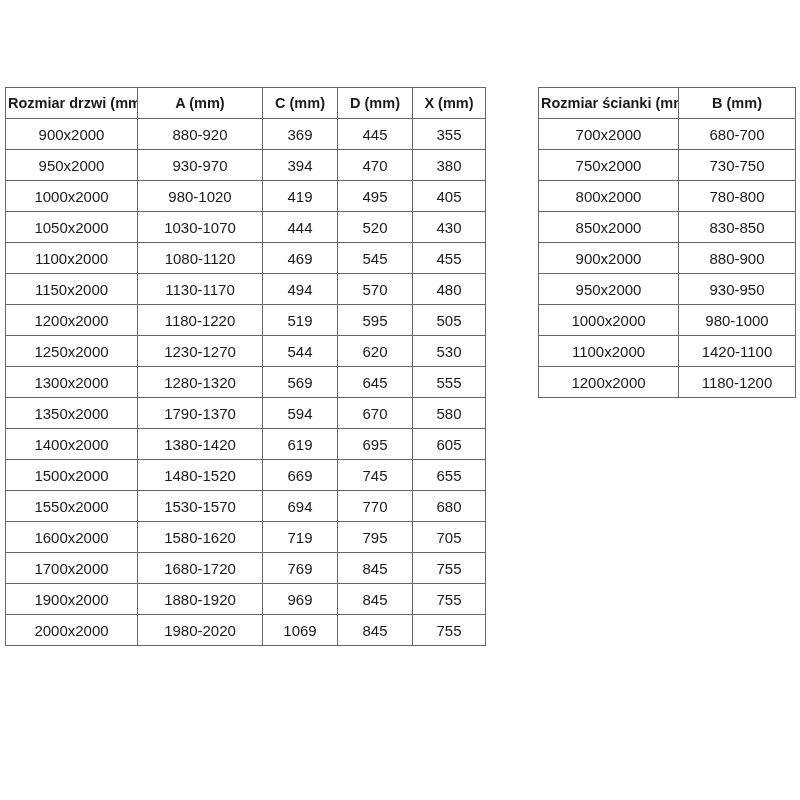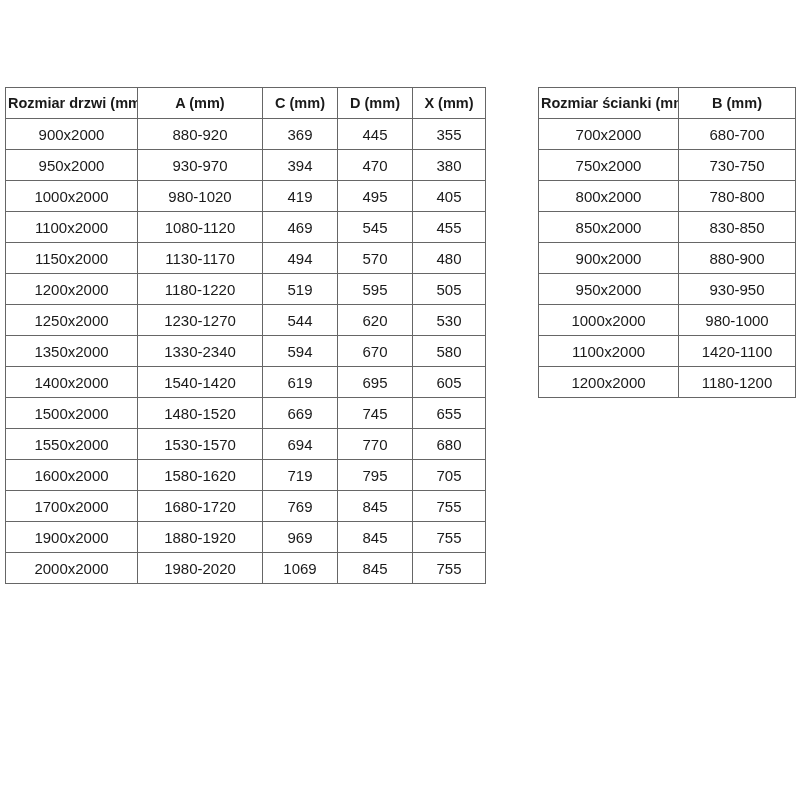--- a/index.html
+++ b/index.html
@@ -90,6 +90,13 @@
           <td>405</td>
         </tr>
         <tr>
+          <td>1050x2000</td>
+          <td>1030-1070</td>
+          <td>444</td>
+          <td>520</td>
+          <td>430</td>
+        </tr>
+        <tr>
           <td>1100x2000</td>
           <td>1080-1120</td>
           <td>469</td>

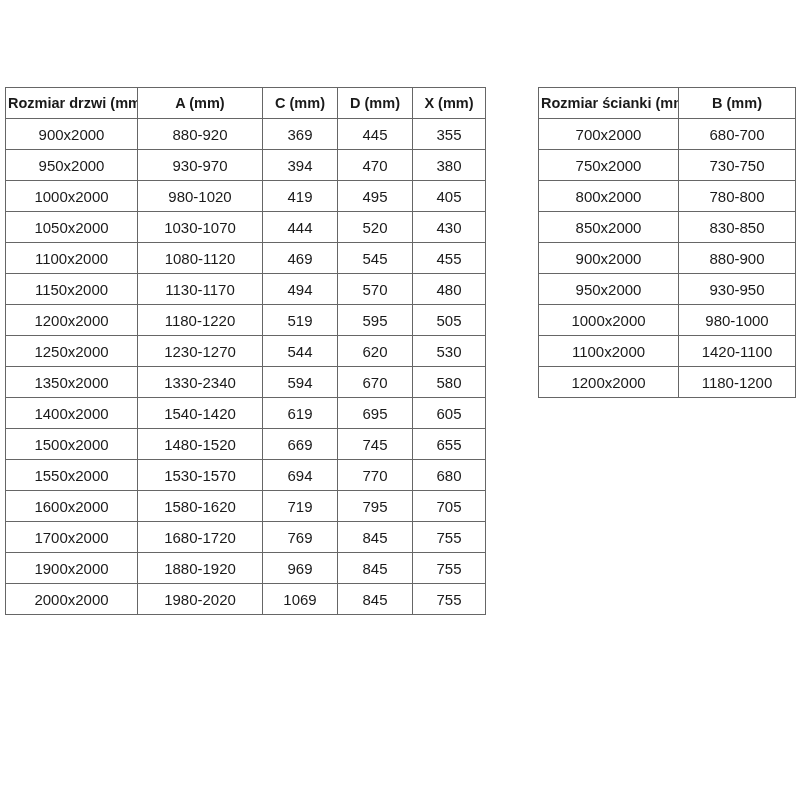--- a/index.html
+++ b/index.html
@@ -125,6 +125,13 @@
           <td>530</td>
         </tr>
         <tr>
+          <td>1300x2000</td>
+          <td>1280-1320</td>
+          <td>569</td>
+          <td>645</td>
+          <td>555</td>
+        </tr>
+        <tr>
           <td>1350x2000</td>
           <td>1330-2340</td>
           <td>594</td>

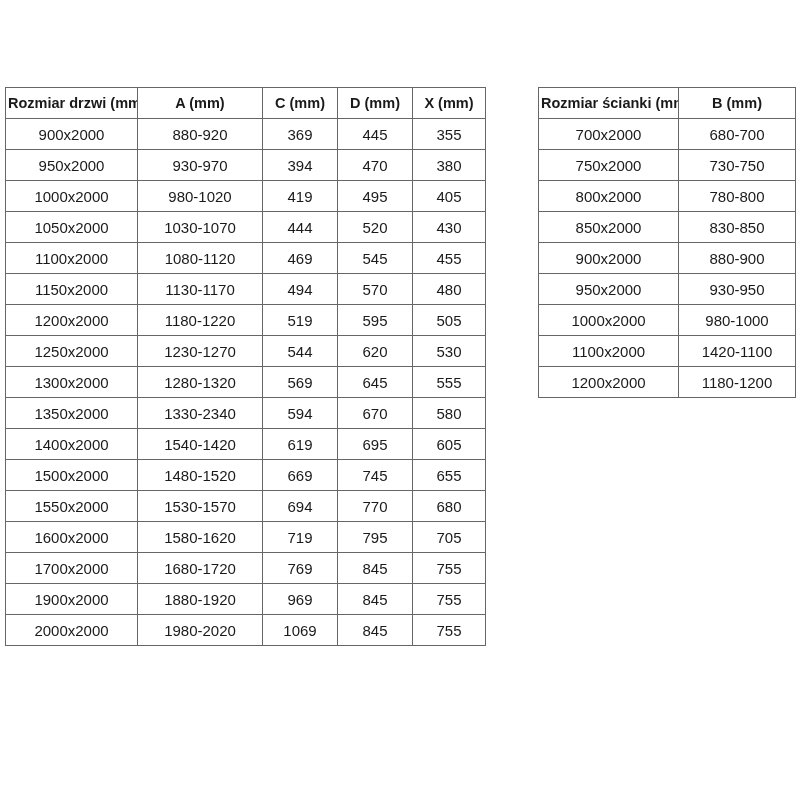--- a/index.html
+++ b/index.html
@@ -133,7 +133,7 @@
         </tr>
         <tr>
           <td>1350x2000</td>
-          <td>1330-2340</td>
+          <td>1790-1370</td>
           <td>594</td>
           <td>670</td>
           <td>580</td>

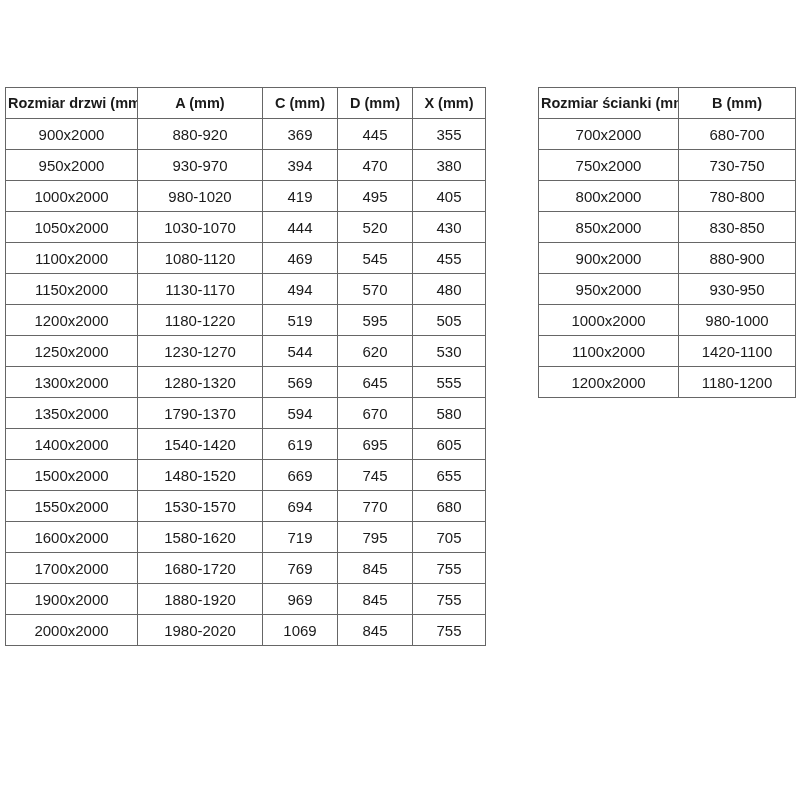--- a/index.html
+++ b/index.html
@@ -140,7 +140,7 @@
         </tr>
         <tr>
           <td>1400x2000</td>
-          <td>1540-1420</td>
+          <td>1380-1420</td>
           <td>619</td>
           <td>695</td>
           <td>605</td>

